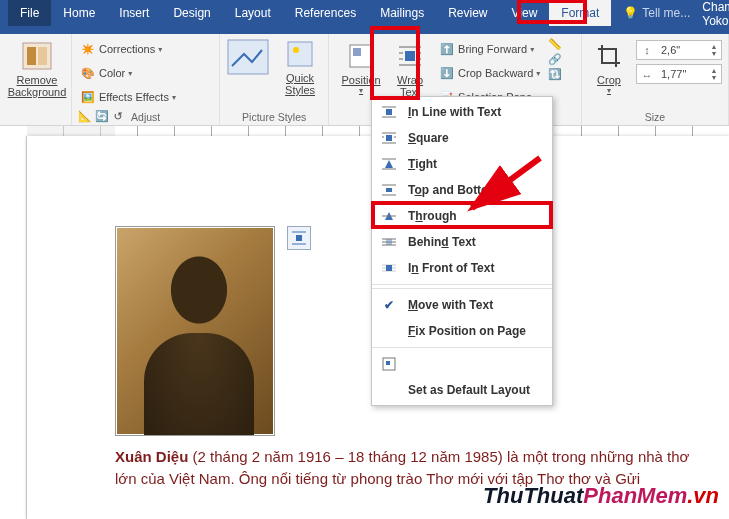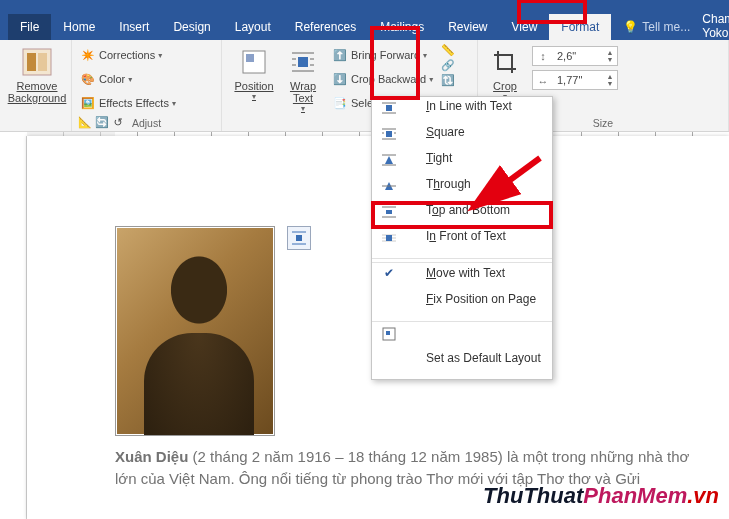--- a/index.html
+++ b/index.html
@@ -5,7 +5,7 @@
 * { margin: 0; padding: 0; box-sizing: border-box; font-family: "Segoe UI", Tahoma, sans-serif; }
 body { width: 729px; height: 519px; background: #fff; overflow: hidden; position: relative; }
 
-.menubar { background: #2b579a; height: 40px; display: flex; align-items: flex-end; color: #fff; font-size: 12px; padding-left: 8px; }
+.menubar { background: #2b579a; height: 34px; display: flex; align-items: flex-start; color: #fff; font-size: 12px; padding-left: 8px; }
 .menubar .tab { padding: 0 12px; height: 26px; line-height: 26px; cursor: pointer; white-space: nowrap; }
 .menubar .tab.active { background: #f3f3f3; color: #2b579a; }
 .menubar .file { background: #1e3e6e; }

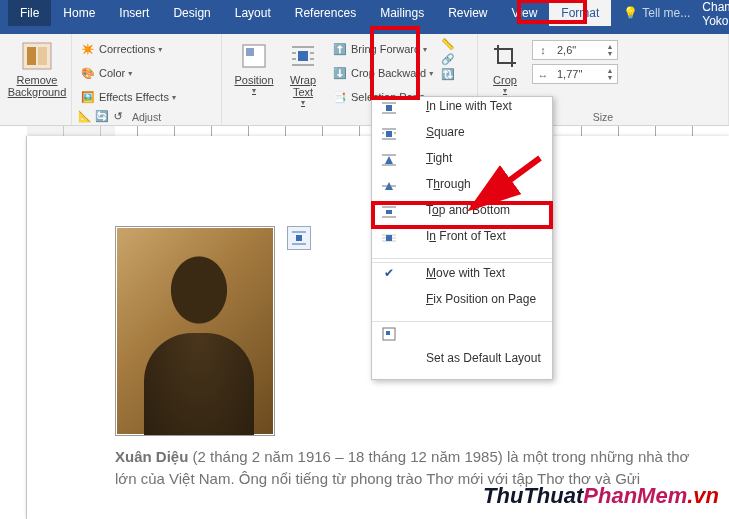--- a/index.html
+++ b/index.html
@@ -123,6 +123,25 @@
     <div class="group-label">Adjust</div>
   </div>
 
+  <div class="group" style="width:110px">
+    <div style="display:flex;gap:2px">
+      <svg width="44" height="38">
+          <rect x="2" y="2" width="40" height="34" fill="#dfe8f5" stroke="#8aa0c8"></rect>
+          <path d="M6 28 L18 16 L26 24 L36 12" stroke="#3b6fb5" fill="none" stroke-width="2"></path>
+        </svg>
+    </div>
+    <div class="bigbtn" style="position:absolute;right:4px;top:2px;width:48px">
+      <span class="ico">
+        <svg width="26" height="26">
+            <rect x="1" y="1" width="24" height="24" fill="#dfe8f5" stroke="#8aa0c8"></rect>
+            <circle cx="9" cy="9" r="3" fill="#fc0"></circle>
+          </svg>
+      </span>
+      <span class="lbl" style="white-space:pre-line">Quick
+Styles</span>
+    </div>
+    <div class="group-label">Picture Styles</div>
+  </div>
 
   <div class="group" style="width:256px">
     <div style="display:flex">

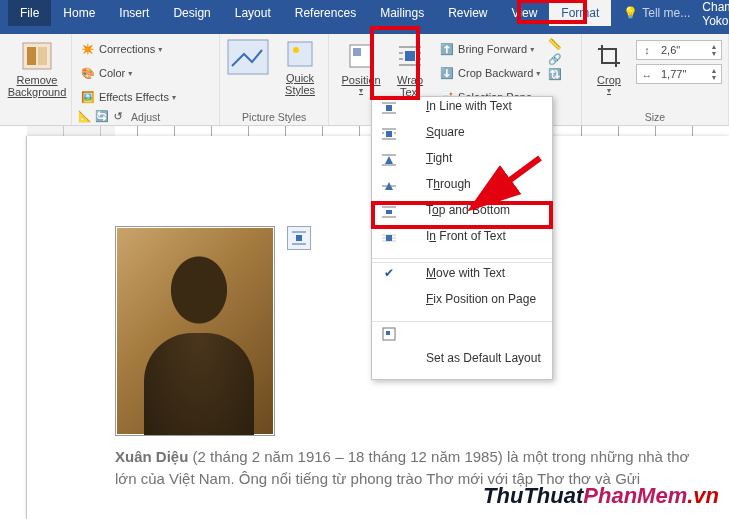--- a/index.html
+++ b/index.html
@@ -45,7 +45,7 @@
 .bodytext b { font-weight: bold; }
 
 .dropdown { position: absolute; left: 371px; top: 96px; width: 182px; background: #fff; border: 1px solid #c6c6c6; box-shadow: 2px 2px 6px rgba(0,0,0,.25); font-size: 12px; color: #333; padding: 2px 0; z-index: 50; }
-.dropdown .item { display: flex; height: 26px; padding: 0 10px 0 8px; gap: 28px; cursor: pointer; }
+.dropdown .item { display: flex; align-items: center; height: 26px; padding: 0 10px 0 8px; gap: 10px; cursor: pointer; font-weight: bold; }
 .dropdown .sep { height: 1px; background: #e1e1e1; margin: 3px 0; }
 .dropdown .ico { width: 18px; height: 18px; display: flex; align-items: center; justify-content: center; color: #3b6fb5; }
 .dropdown .chk { width: 18px; text-align: center; color: #2b579a; }

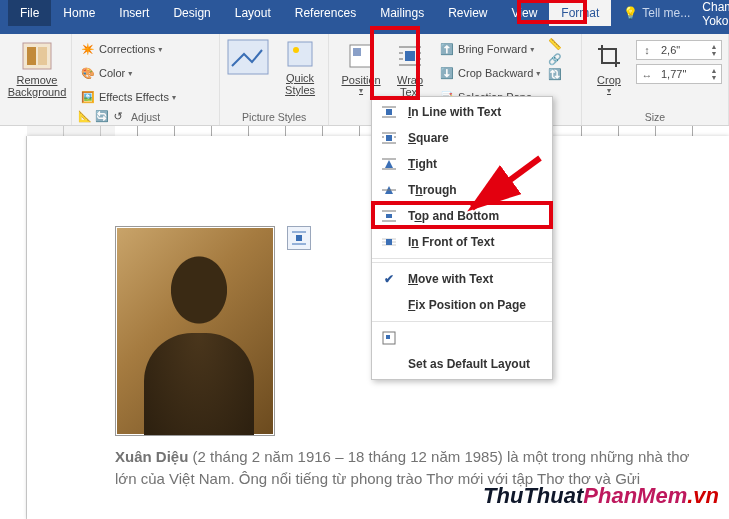--- a/index.html
+++ b/index.html
@@ -282,21 +282,21 @@
   <div class="item">
       <span class="ico">
         <svg width="16" height="16">
-          <polygon points="8,4 12,12 4,12" fill="#3b6fb5"></polygon>
-          <line x1="1" y1="8" x2="15" y2="8" stroke="#777"></line>
-        </svg>
-      </span>
-      <span>T<span class="u">h</span>rough</span>
-    </div>
-  <div class="item">
-      <span class="ico">
-        <svg width="16" height="16">
           <rect x="5" y="6" width="6" height="4" fill="#3b6fb5"></rect>
           <line x1="1" y1="3" x2="15" y2="3" stroke="#777"></line>
           <line x1="1" y1="13" x2="15" y2="13" stroke="#777"></line>
         </svg>
       </span>
       <span>T<span class="u">o</span>p and Bottom</span>
+    </div>
+  <div class="item">
+      <span class="ico">
+        <svg width="16" height="16">
+          <polygon points="8,4 12,12 4,12" fill="#3b6fb5"></polygon>
+          <line x1="1" y1="8" x2="15" y2="8" stroke="#777"></line>
+        </svg>
+      </span>
+      <span>T<span class="u">h</span>rough</span>
     </div>
   <div class="item">
       <span class="ico">

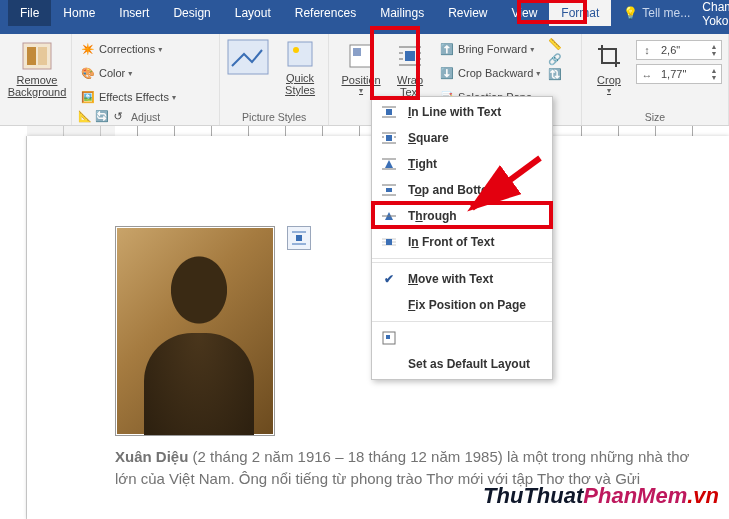--- a/index.html
+++ b/index.html
@@ -301,6 +301,17 @@
   <div class="item">
       <span class="ico">
         <svg width="16" height="16">
+          <rect x="5" y="5" width="6" height="6" fill="#a8c3e8"></rect>
+          <line x1="1" y1="5" x2="15" y2="5" stroke="#777"></line>
+          <line x1="1" y1="8" x2="15" y2="8" stroke="#777"></line>
+          <line x1="1" y1="11" x2="15" y2="11" stroke="#777"></line>
+        </svg>
+      </span>
+      <span>Behin<span class="u">d</span> Text</span>
+    </div>
+  <div class="item">
+      <span class="ico">
+        <svg width="16" height="16">
           <line x1="1" y1="5" x2="15" y2="5" stroke="#ccc"></line>
           <line x1="1" y1="8" x2="15" y2="8" stroke="#ccc"></line>
           <line x1="1" y1="11" x2="15" y2="11" stroke="#ccc"></line>

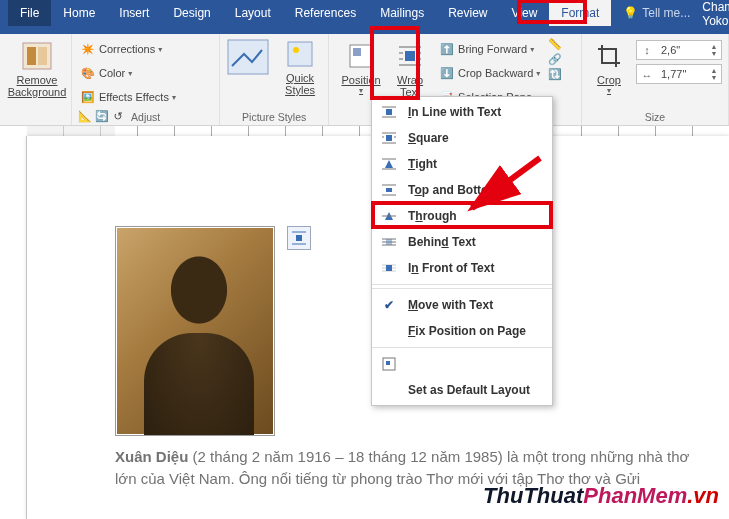--- a/index.html
+++ b/index.html
@@ -41,7 +41,7 @@
 .photo-img::after { content: ""; position: absolute; left: 28px; top: 106px; width: 110px; height: 110px; background: radial-gradient(ellipse at top, #4a361c 0%, #2e2110 90%); border-radius: 48px 48px 0 0; }
 .anchor { position: absolute; left: 260px; top: 90px; width: 24px; height: 24px; border: 1px solid #9aa7bc; background: #eef3fb; display: flex; align-items: center; justify-content: center; }
 
-.bodytext { position: absolute; left: 88px; top: 310px; right: 20px; font-family: "Times New Roman", serif; font-size: 15px; line-height: 1.4; color: #737373; }
+.bodytext { position: absolute; left: 88px; top: 310px; right: 20px; font-family: "Times New Roman", serif; font-size: 15px; line-height: 1.4; color: #7f1d1d; }
 .bodytext b { font-weight: bold; }
 
 .dropdown { position: absolute; left: 371px; top: 96px; width: 182px; background: #fff; border: 1px solid #c6c6c6; box-shadow: 2px 2px 6px rgba(0,0,0,.25); font-size: 12px; color: #333; padding: 2px 0; z-index: 50; }

